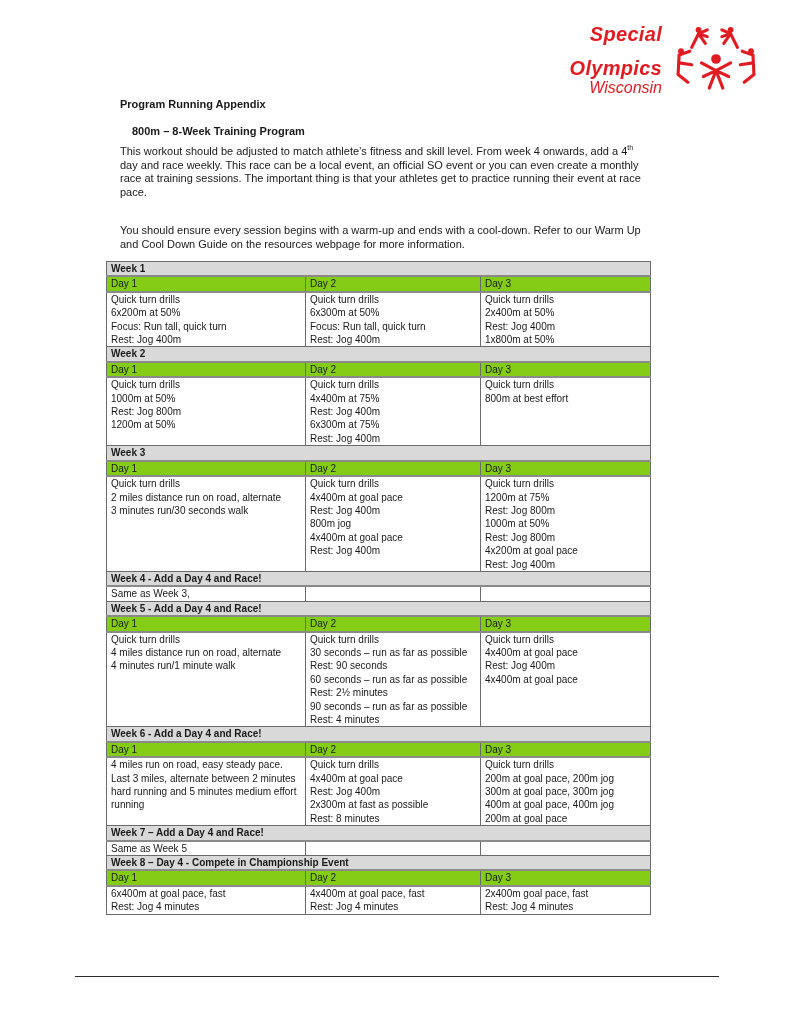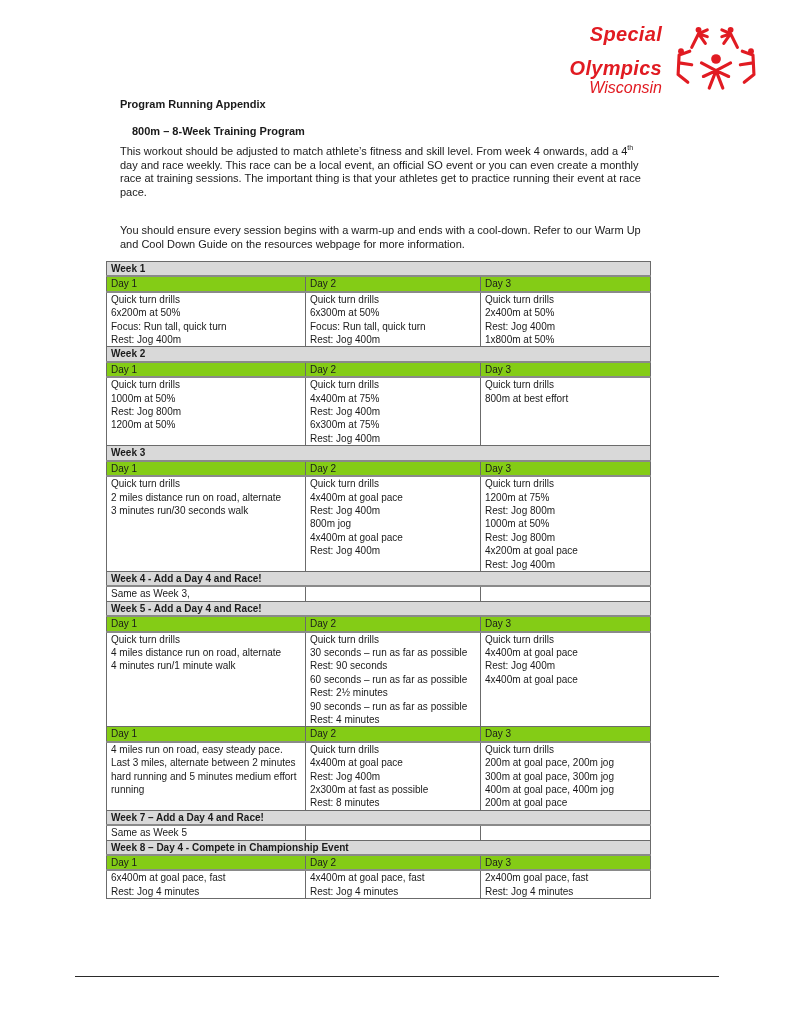--- a/index.html
+++ b/index.html
@@ -196,6 +196,9 @@
           <span class="line wrap">4x400m at goal pace</span>
         </td>
       </tr>
+      <tr class="week">
+        <td colspan="3">Week 6 - Add a Day 4 and Race!</td>
+      </tr>
       <tr class="dayhdr">
         <td class="c1">Day 1</td>
         <td class="c2">Day 2</td>

